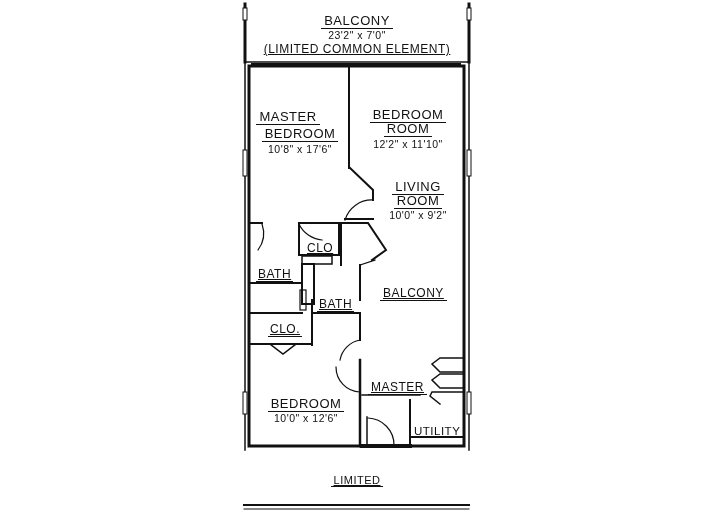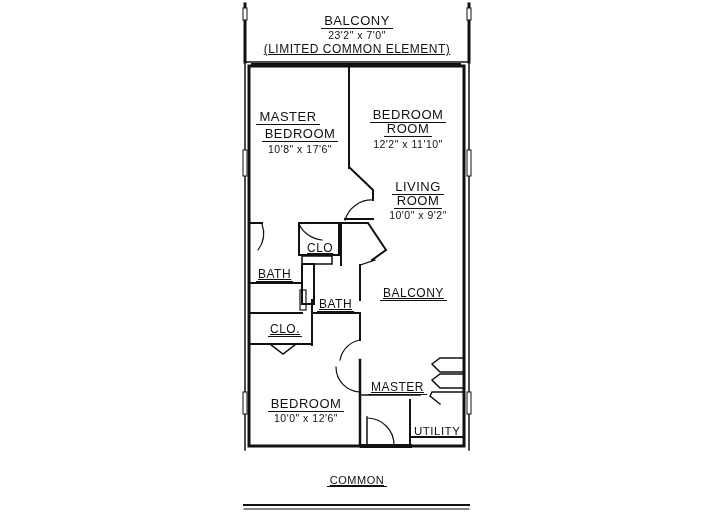--- a/index.html
+++ b/index.html
@@ -120,6 +120,6 @@
 
 <div class="lbl small" style="left:413px; top:426px; font-size:11.5px;"><span style="border-bottom:1.4px solid #111; padding:0 1px;">UTILITY</span></div>
 
-<div class="lbl small" style="left:245px; top:475px; width:224px; text-align:center; font-size:11px;"><span style="border-bottom:1.4px solid #111; padding:0 3px;">COMMON</span></div>
+<div class="lbl small" style="left:245px; top:475px; width:224px; text-align:center; font-size:11px;"><span style="border-bottom:1.4px solid #111; padding:0 3px;">LIMITED</span></div>
 
 </body></html>

